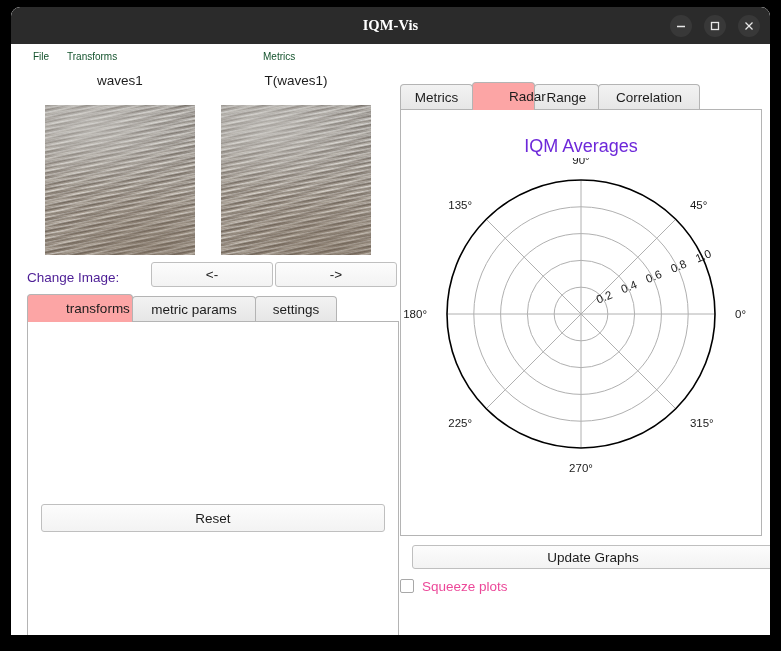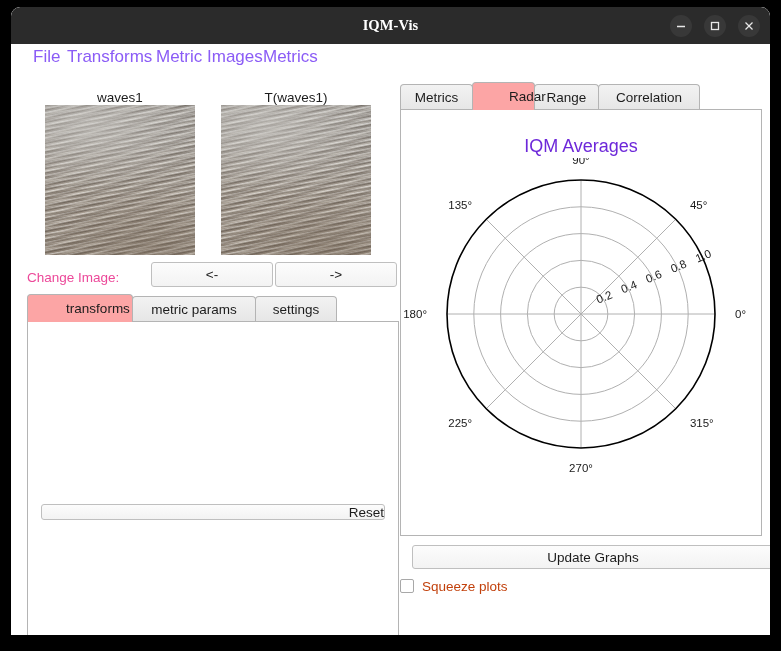--- a/index.html
+++ b/index.html
@@ -72,8 +72,8 @@
     top: 0;
     height: 26px;
     line-height: 26px;
-    font-size: 17px;
-    color: #8b5cf6;
+    font-size: 10px;
+    color: #14532d;
     cursor: default;
     padding: 0 2px;
   }

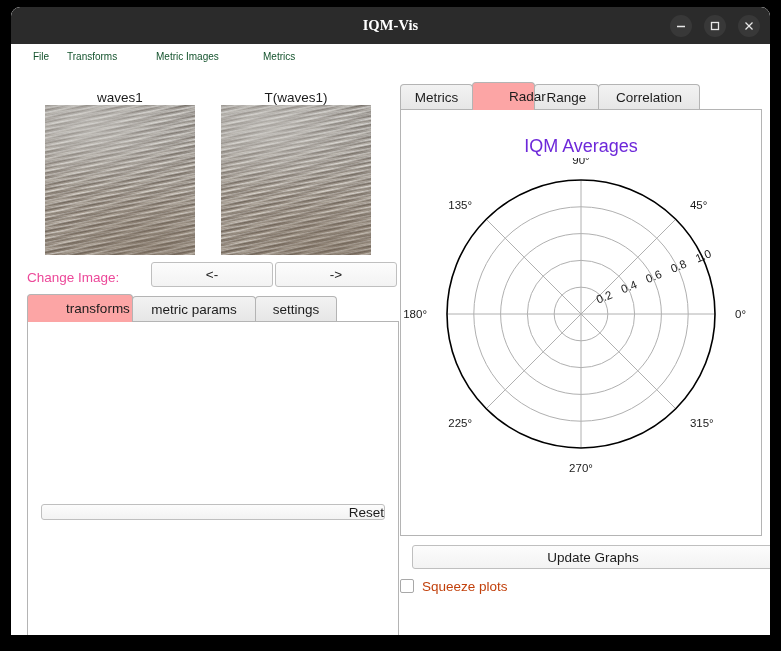--- a/index.html
+++ b/index.html
@@ -367,7 +367,6 @@
   <div id="menubar">
     <div class="menu-item" style="left:20px">File</div>
     <div class="menu-item" style="left:54px">Transforms</div>
-    <div class="menu-item" style="left:143px">Metric Images</div>
     <div class="menu-item" style="left:250px">Metrics</div>
   </div>
 

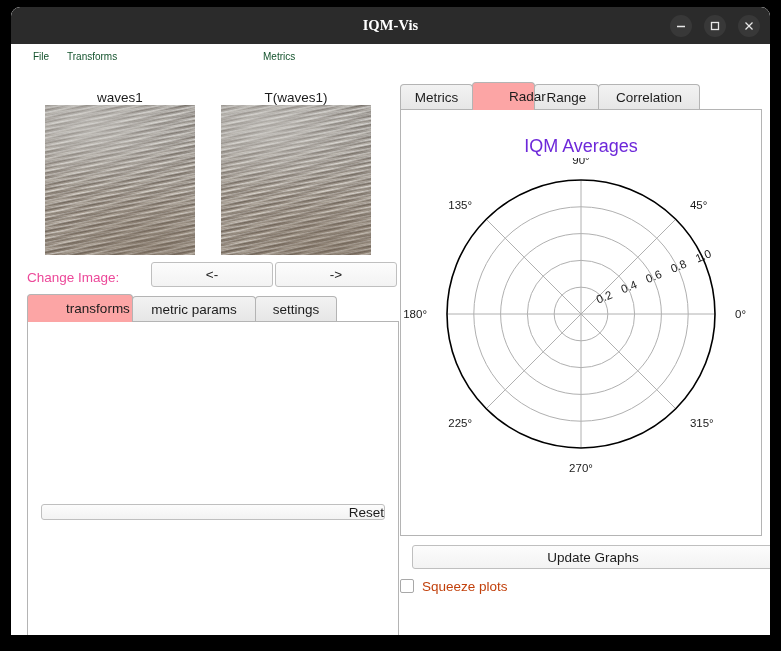--- a/index.html
+++ b/index.html
@@ -92,7 +92,7 @@
     font-size: 13.5px;
     color: #1c1c1c;
     text-align: center;
-    top: 19px;
+    top: 2px;
     height: 18px;
     line-height: 18px;
   }

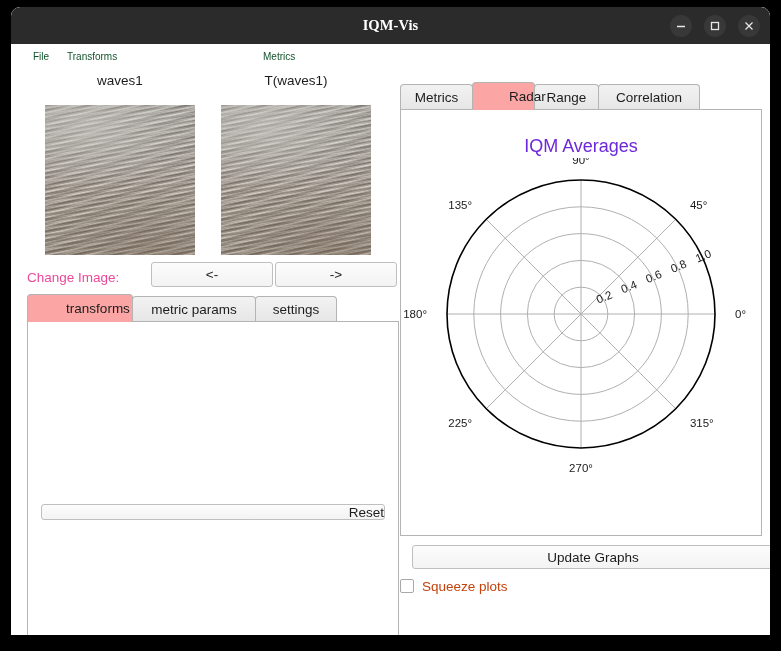--- a/index.html
+++ b/index.html
@@ -179,7 +179,7 @@
     height: 24px;
     line-height: 24px;
     font-size: 13.5px;
-    color: #ec4899;
+    color: #4c1d95;
   }
 
   .qbtn {

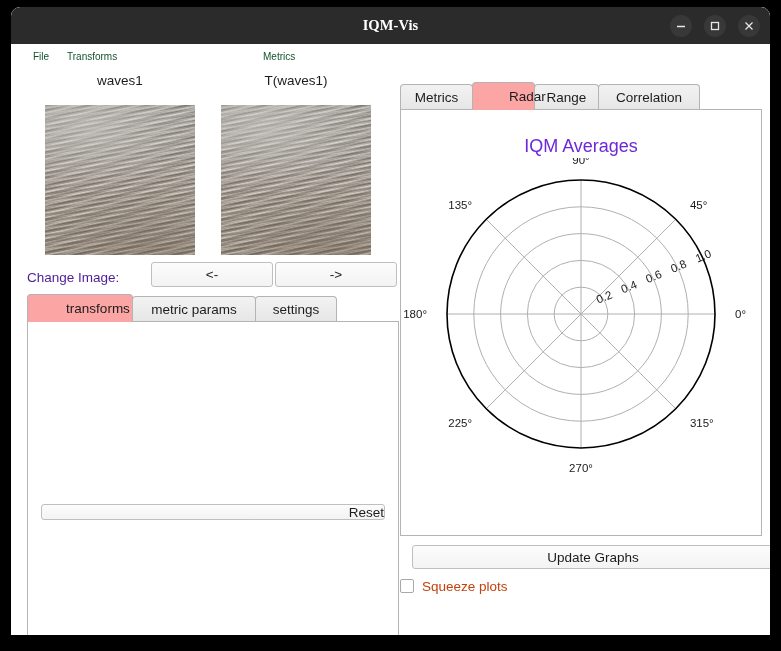--- a/index.html
+++ b/index.html
@@ -250,8 +250,7 @@
     left: 13px;
     top: 182px;
     width: 344px;
-    height: 16px;
-    text-align: right;
+    height: 28px;
   }
 
   

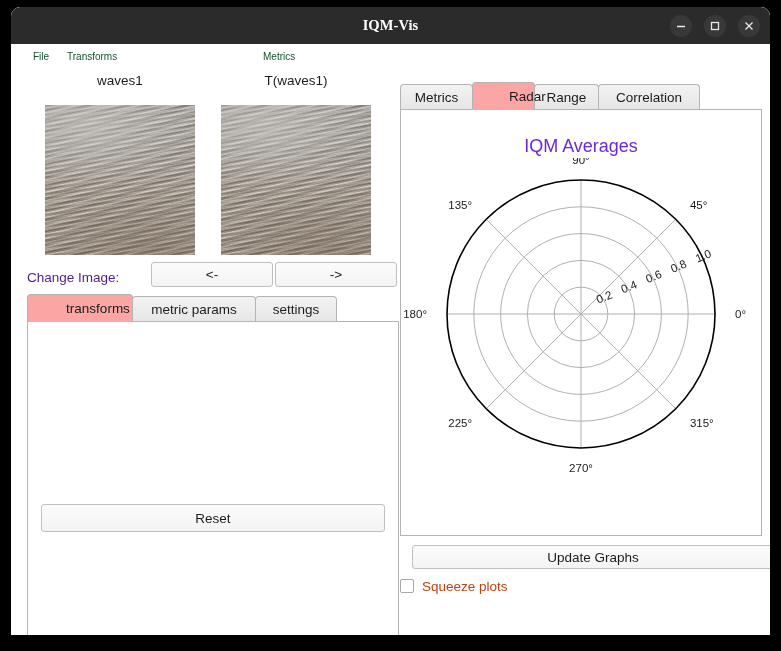--- a/index.html
+++ b/index.html
@@ -320,7 +320,7 @@
     left: 22px; top: 0;
     line-height: 17px;
     font-size: 13.5px;
-    color: #c2410c;
+    color: #ec4899;
     cursor: default;
     white-space: nowrap;
     text-align: right;

